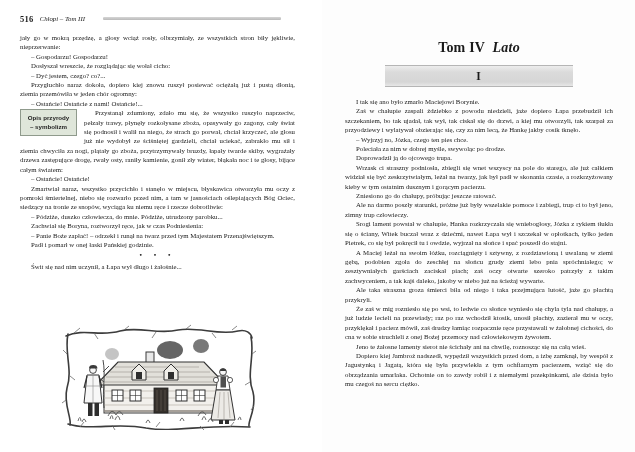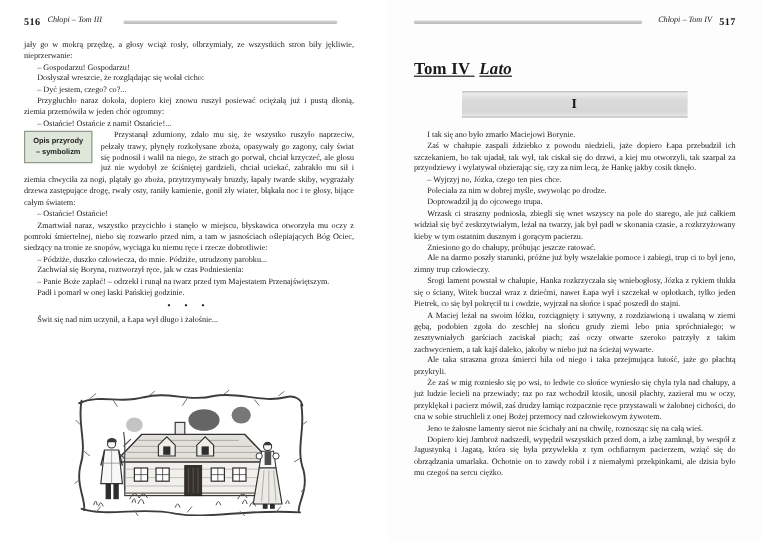--- a/index.html
+++ b/index.html
@@ -9,7 +9,7 @@
   .page.left{left:0;width:312px;padding:13px 17px 22px 20px;background:#ffffff;}
   .page.right{left:322px;width:313px;padding:13px 22px 16px 23px;background:#fdfdfd;}
 
-  .phead{display:flex;align-items:flex-start;height:11px;flex:none;}
+  .phead{display:flex;align-items:center;height:11px;flex:none;}
   .pnum{font-weight:bold;font-size:8.5px;letter-spacing:.3px;}
   .ptitle{font-style:italic;font-size:6.8px;white-space:nowrap;}
   .left .ptitle{margin-left:6px;}

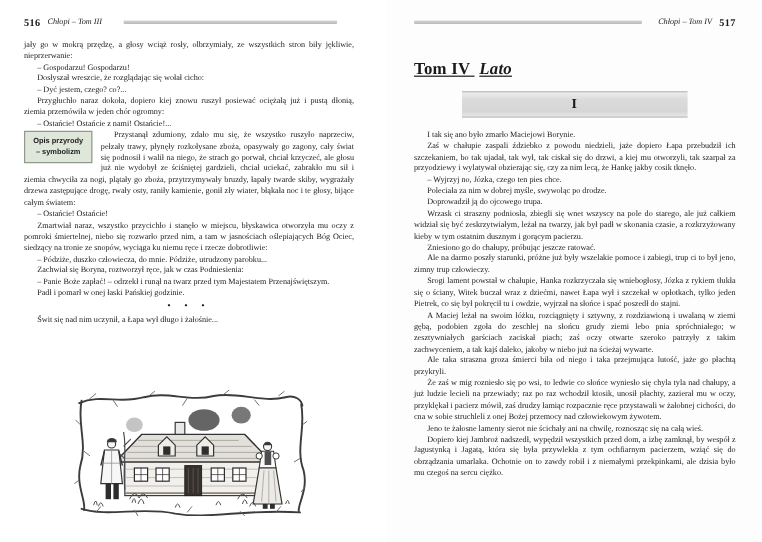--- a/index.html
+++ b/index.html
@@ -163,11 +163,6 @@
   </div>
 
   <div class="page right">
-    <div class="phead">
-      <span class="rule"></span>
-      <span class="ptitle">Chłopi – Tom IV</span>
-      <span class="pnum">517</span>
-    </div>
 
     <div class="tome-title">
       <span>Tom IV</span>

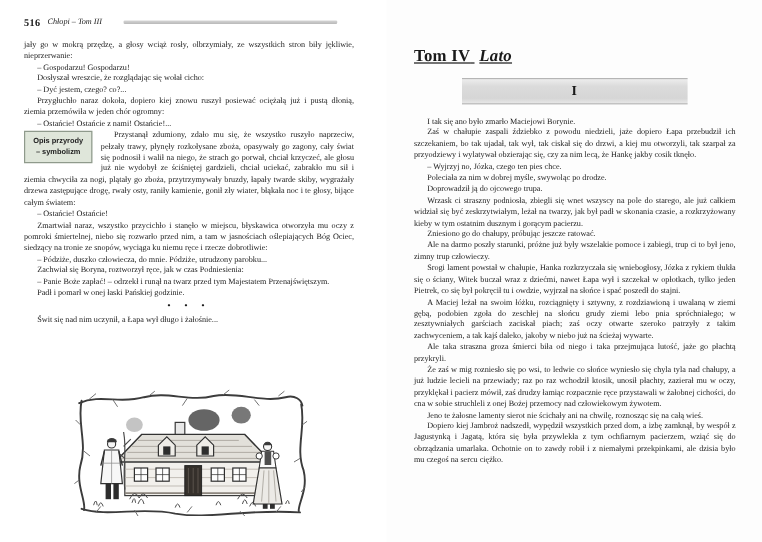--- a/index.html
+++ b/index.html
@@ -34,7 +34,7 @@
   .illo-wrap svg{display:block;margin:0 auto;}
   .caption{margin-top:9px;font-weight:bold;font-size:7.8px;letter-spacing:2.6px;text-align:center;color:#161616;}
 
-  .tome-title{margin-top:27px;text-align:left;font-size:14px;font-weight:bold;flex:none;letter-spacing:.2px;text-decoration:underline;}
+  .tome-title{margin-top:27px;text-align:center;font-size:14px;font-weight:bold;flex:none;letter-spacing:.2px;}
   .tome-title .lato{font-style:italic;margin-left:4px;}
   .chapter-bar{margin:9px auto 0;width:188px;height:20px;flex:none;text-align:center;
      background:linear-gradient(180deg,#ededed 0%,#dbdbdb 30%,#d6d6d6 80%,#e7e7e7 100%);

